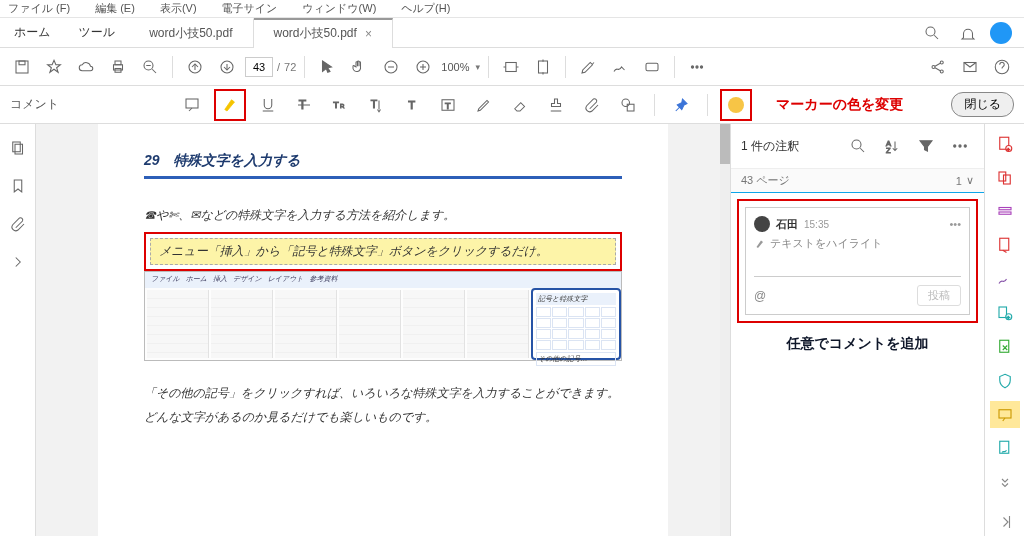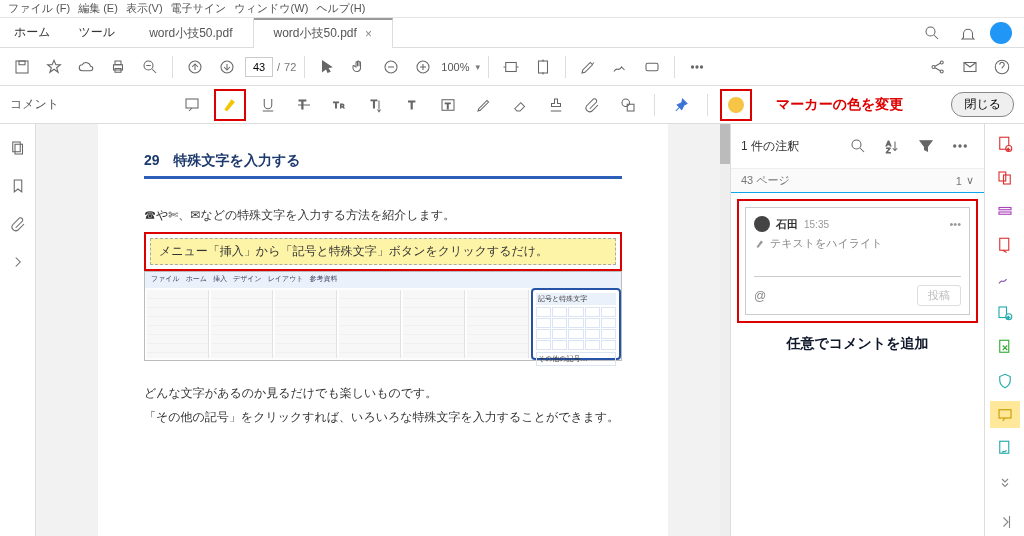--- a/index.html
+++ b/index.html
@@ -4,7 +4,7 @@
 <style>
   * { box-sizing: border-box; margin: 0; padding: 0; }
   body { font-family: "Meiryo", "Segoe UI", sans-serif; font-size: 12px; background: #fff; color: #333; width: 1024px; height: 536px; overflow: hidden; }
-  .menubar { display: flex; gap: 8px; padding: 2px 8px; font-size: 11px; color: #555; border-bottom: 1px solid #e5e5e5; height: 18px; align-items: center; }
+  .menubar { display: flex; gap: 25px; padding: 2px 8px; font-size: 11px; color: #555; border-bottom: 1px solid #e5e5e5; height: 18px; align-items: center; }
   .tabbar { display: flex; align-items: center; height: 30px; border-bottom: 1px solid #ddd; }
   .tab-home { padding: 0 14px; font-size: 12px; }
   .tab { height: 30px; display: flex; align-items: center; gap: 8px; padding: 0 20px; border-right: 1px solid #ddd; border-top: 1px solid transparent; font-size: 12px; color: #555; }

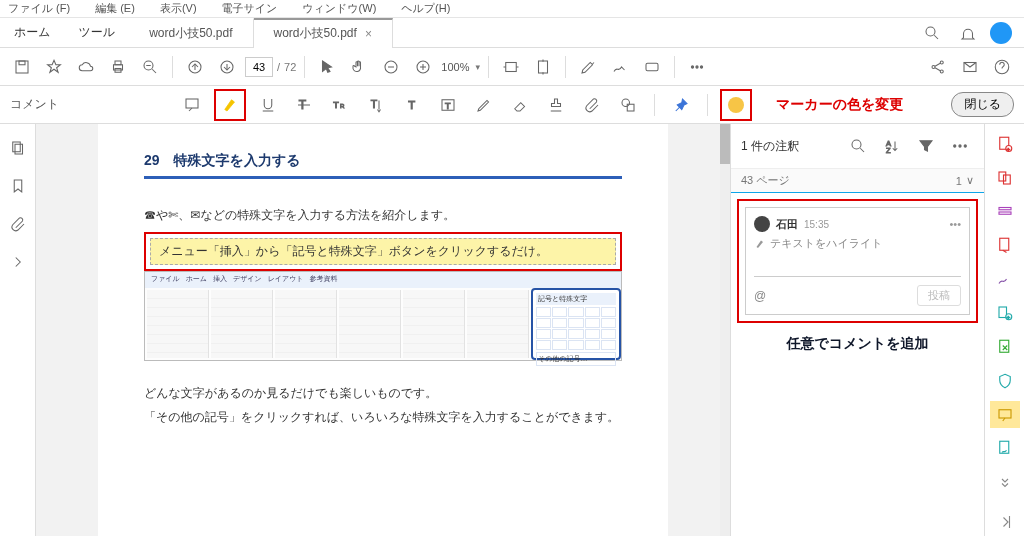--- a/index.html
+++ b/index.html
@@ -35,7 +35,7 @@
   .docarea { flex: 1; background: #f2f2f2; display:flex; justify-content:center; overflow:hidden; position:relative;}
   .scrollb { position:absolute; right:0; top:0; bottom:0; width:10px; background:#eee;}
   .scrollb .thumb{ position:absolute; top:0; width:10px; height:40px; background:#bbb;}
-  .page { background:#fff; width: 570px; margin-top: 0px; padding: 28px 46px; }
+  .page { background:#fff; width: 570px; margin-top: 0px; padding: 28px 46px; font-style: italic; }
   .sec-title { font-size: 14px; font-weight: bold; color: #1d3a6e; margin-bottom:6px; }
   .sec-title .num { margin-right: 14px; }
   .blue-rule { height:3px; background:#2d5fb8; margin-bottom:28px;}

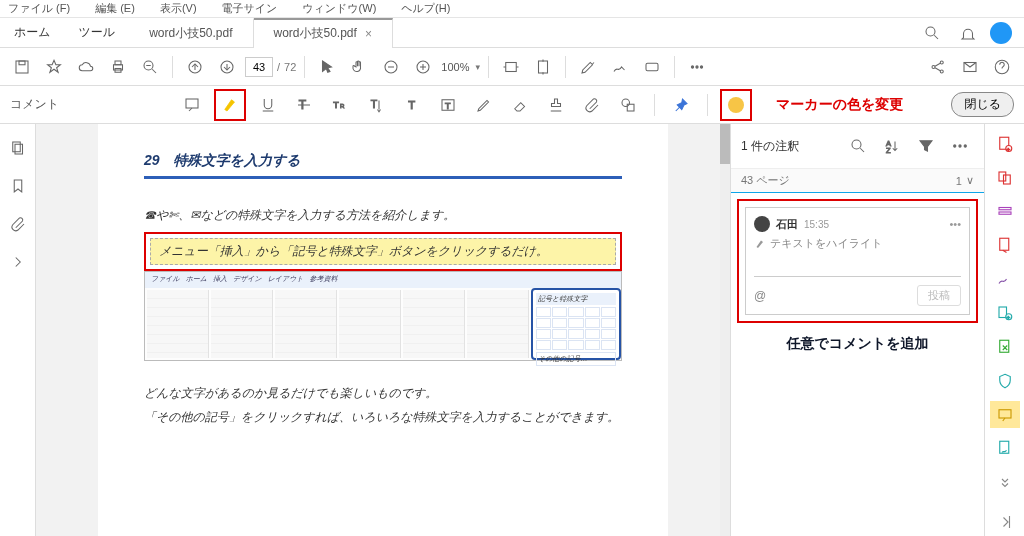--- a/index.html
+++ b/index.html
@@ -420,8 +420,8 @@
           </div>
         </div>
       </div>
+      <p class="para">「その他の記号」をクリックすれば、いろいろな特殊文字を入力することができます。</p>
       <p class="para">どんな文字があるのか見るだけでも楽しいものです。</p>
-      <p class="para">「その他の記号」をクリックすれば、いろいろな特殊文字を入力することができます。</p>
     </div>
     <div class="scrollb">
         <div class="thumb"></div>

